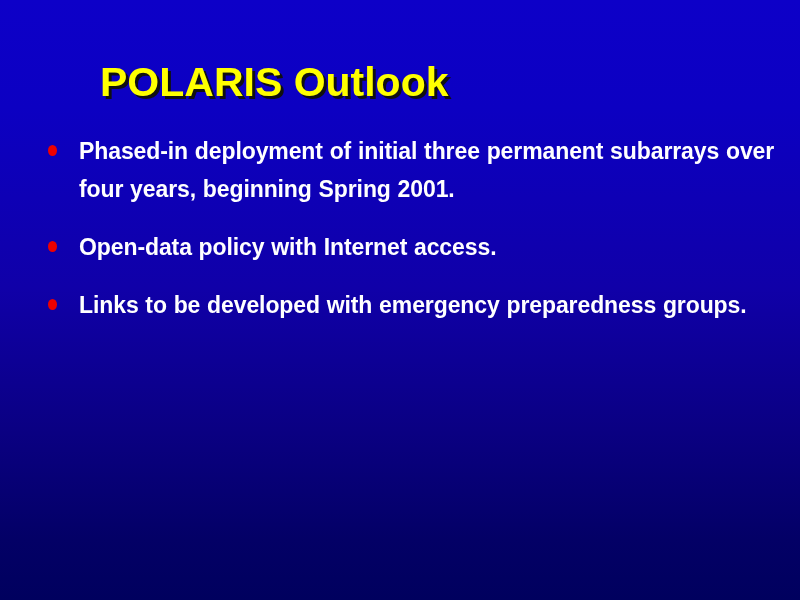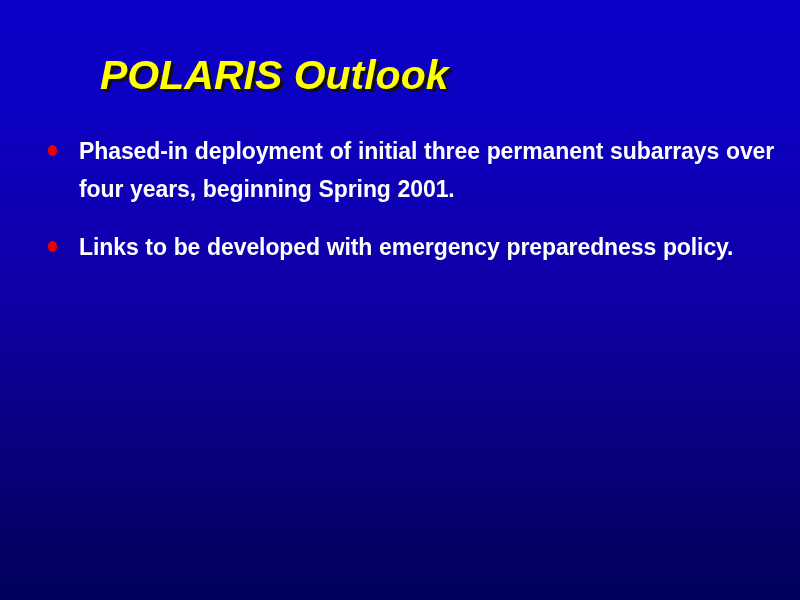--- a/index.html
+++ b/index.html
@@ -33,10 +33,9 @@
   #title-block {
     position: absolute;
     left: 100px;
-    top: 51px;
+    top: 58px;
     width: 660px;
     height: 52px;
-    font-style: italic;
   }
 
   #slide-title {

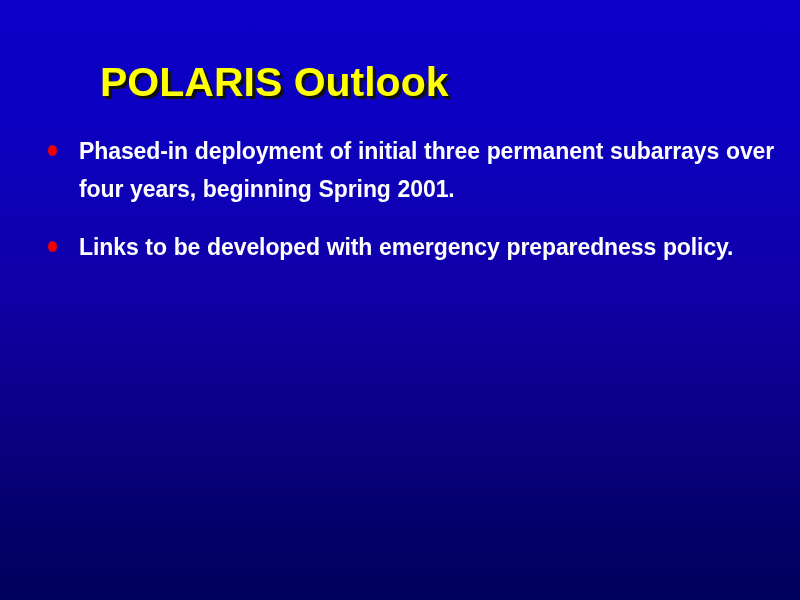--- a/index.html
+++ b/index.html
@@ -106,6 +106,10 @@
     </div>
 
 
+    <div class="bullet-item">
+      <span class="bullet-marker"></span>
+      <span class="bullet-text">Open-data policy with Internet access.</span>
+    </div>
 
     <div class="bullet-item">
       <span class="bullet-marker"></span>

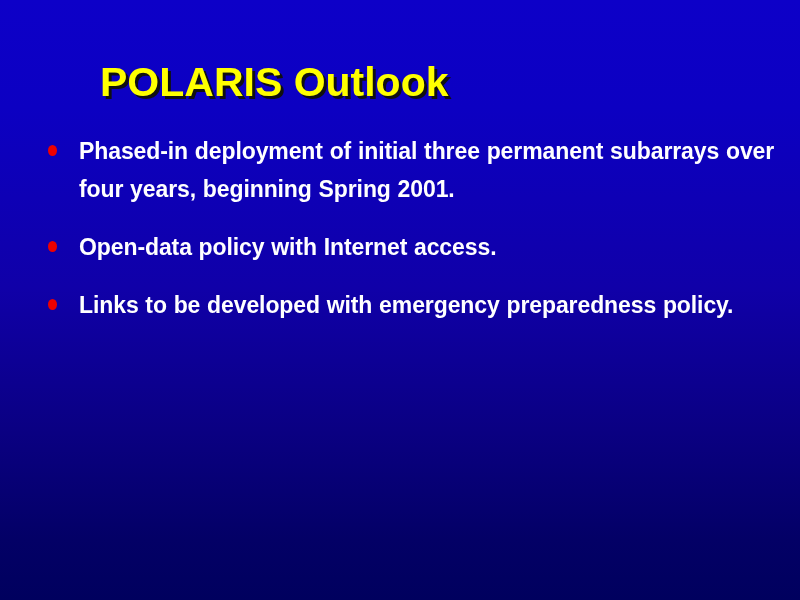--- a/index.html
+++ b/index.html
@@ -113,7 +113,7 @@
 
     <div class="bullet-item">
       <span class="bullet-marker"></span>
-      <span class="bullet-text">Links to be developed with emergency preparedness policy.</span>
+      <span class="bullet-text">Links to be developed with emergency preparedness groups.</span>
     </div>
 
   </div>

